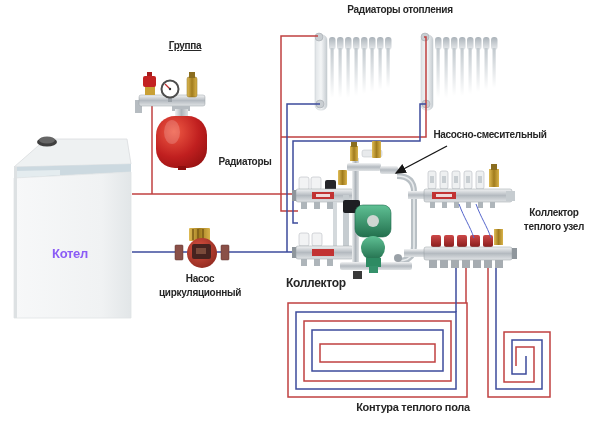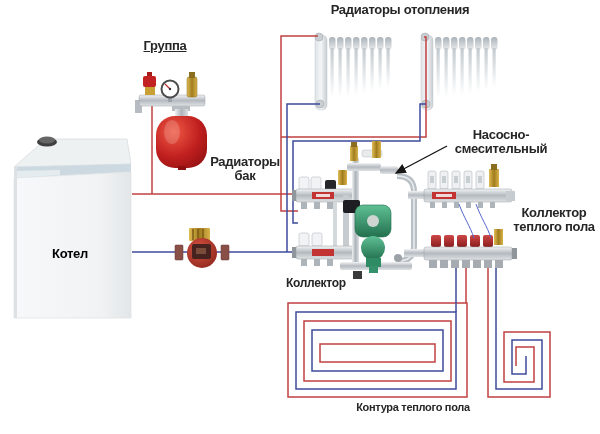--- a/index.html
+++ b/index.html
@@ -7,7 +7,7 @@
           font-family:"Liberation Sans","DejaVu Sans",sans-serif;}
   svg{position:absolute;left:0;top:0;}
   .lbl{position:absolute;font-weight:bold;color:var(--text,#262626);text-align:center;
-       font-size:13px;line-height:14px;letter-spacing:-0.3px;}
+       font-size:10px;line-height:14px;letter-spacing:-0.3px;}
   .lbl span{display:block;}
   .pr{stroke:var(--red,#c04040);fill:none;stroke-width:1.5;}
   .pb{stroke:var(--blue,#3d4b9c);fill:none;stroke-width:1.5;}

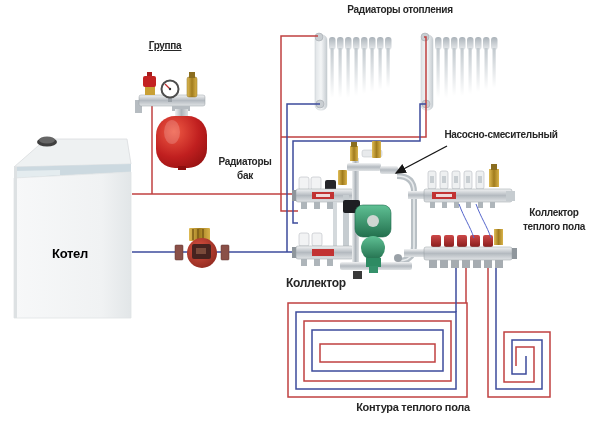--- a/index.html
+++ b/index.html
@@ -283,7 +283,7 @@
 <div class="lbl" style="left:330px;top:3px;width:140px;">
   <span>Радиаторы отопления</span>
 </div>
-<div class="lbl" style="left:117px;top:39px;width:96px;text-decoration:underline;">
+<div class="lbl" style="left:137px;top:39px;width:96px;text-decoration:underline;">
   <span>Группа</span>
 </div>
 <div class="lbl" style="left:205px;top:155px;width:80px;">

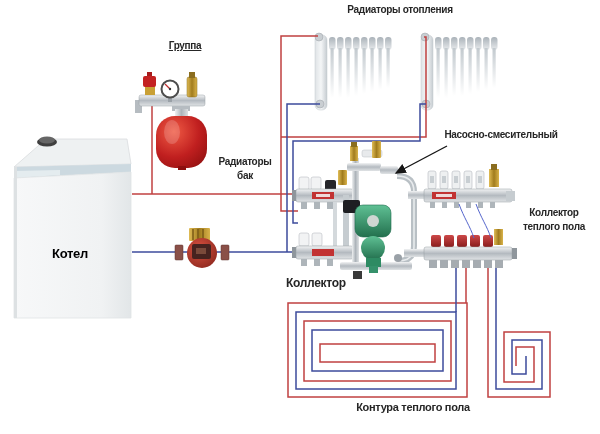--- a/index.html
+++ b/index.html
@@ -293,7 +293,7 @@
 <div class="lbl" style="left:40px;top:247px;width:60px;font-size:13px;color:#000000;">
   <span>Котел</span>
 </div>
-<div class="lbl" style="left:420px;top:128px;width:140px;margin-left:11px;">
+<div class="lbl" style="left:420px;top:128px;width:140px;">
   <span>Насосно-смесительный</span>
 </div>
 <div class="lbl" style="left:286px;top:276px;width:64px;font-size:12px;text-align:left;">

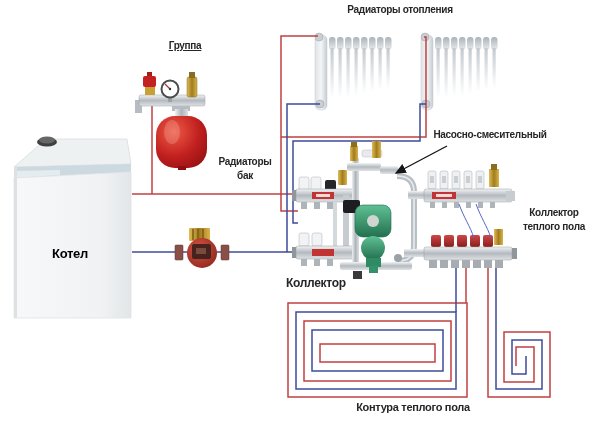--- a/index.html
+++ b/index.html
@@ -288,7 +288,6 @@
 </div>
 <div class="lbl" style="left:205px;top:155px;width:80px;">
   <span>Радиаторы</span>
-  <span>бак</span>
 </div>
 <div class="lbl" style="left:40px;top:247px;width:60px;font-size:13px;color:#000000;">
   <span>Котел</span>

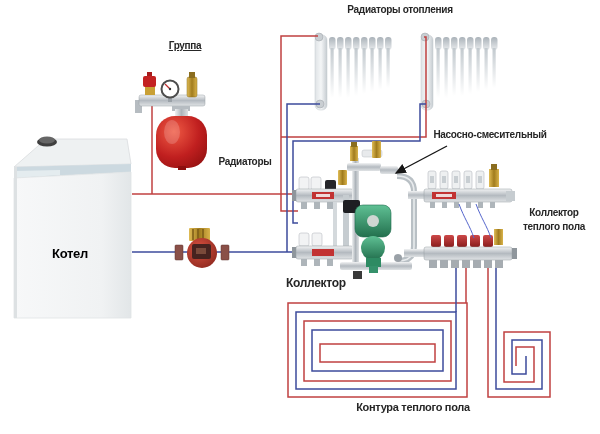--- a/index.html
+++ b/index.html
@@ -300,7 +300,7 @@
 </div>
 <div class="lbl" style="left:510px;top:206px;width:88px;">
   <span>Коллектор</span>
-  <span>теплого пола</span>
+  <span>теплого узел</span>
 </div>
 <div class="lbl" style="left:348px;top:400px;width:130px;font-size:11px;">
   <span>Контура теплого пола</span>

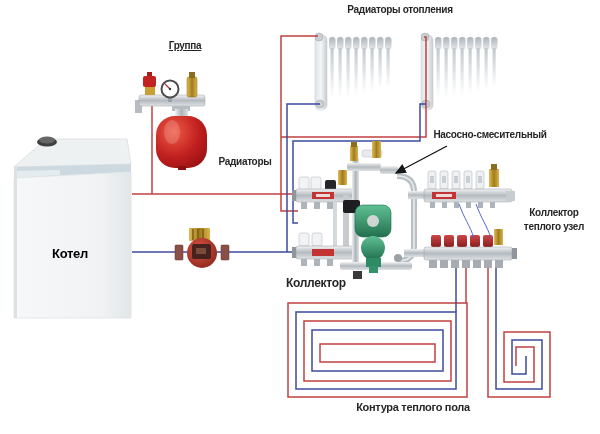--- a/index.html
+++ b/index.html
@@ -289,7 +289,7 @@
 <div class="lbl" style="left:205px;top:155px;width:80px;">
   <span>Радиаторы</span>
 </div>
-<div class="lbl" style="left:40px;top:247px;width:60px;font-size:13px;color:#000000;">
+<div class="lbl" style="left:40px;top:247px;width:60px;font-size:13px;color:#8b5cf6;">
   <span>Котел</span>
 </div>
 <div class="lbl" style="left:420px;top:128px;width:140px;">

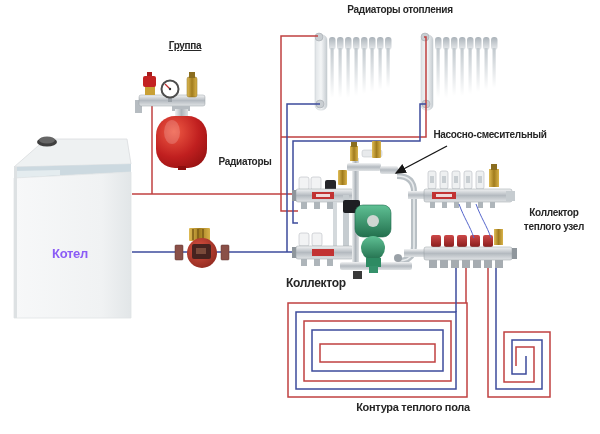--- a/index.html
+++ b/index.html
@@ -292,6 +292,10 @@
 <div class="lbl" style="left:40px;top:247px;width:60px;font-size:13px;color:#8b5cf6;">
   <span>Котел</span>
 </div>
+<div class="lbl" style="left:148px;top:272px;width:104px;">
+  <span>Насос</span>
+  <span>циркуляционный</span>
+</div>
 <div class="lbl" style="left:420px;top:128px;width:140px;">
   <span>Насосно-смесительный</span>
 </div>

